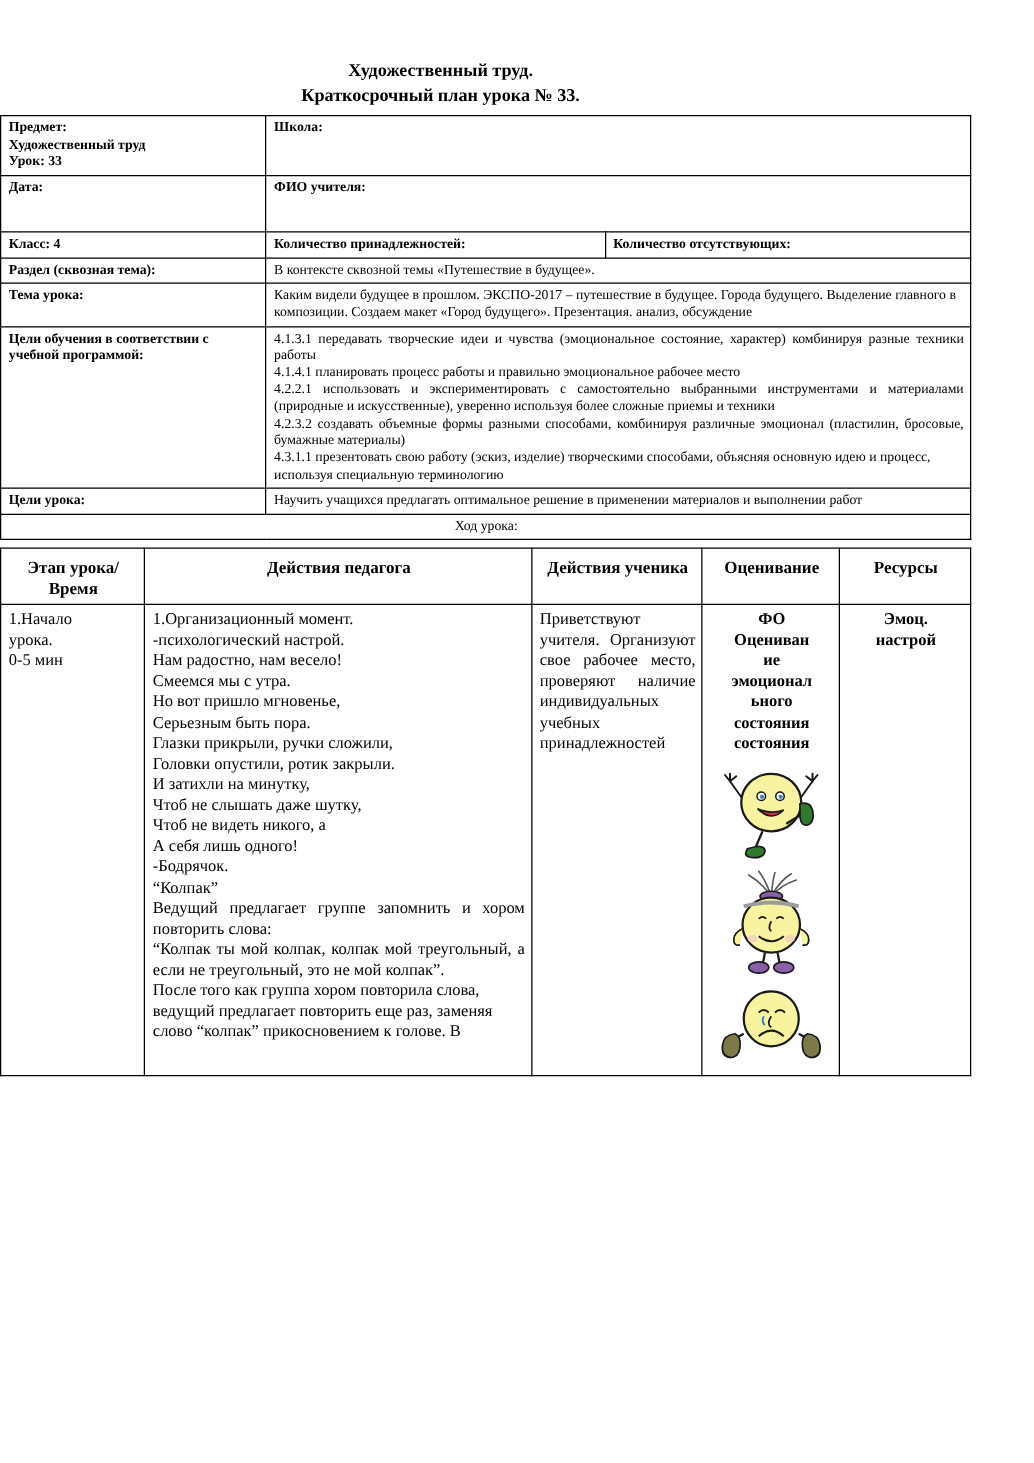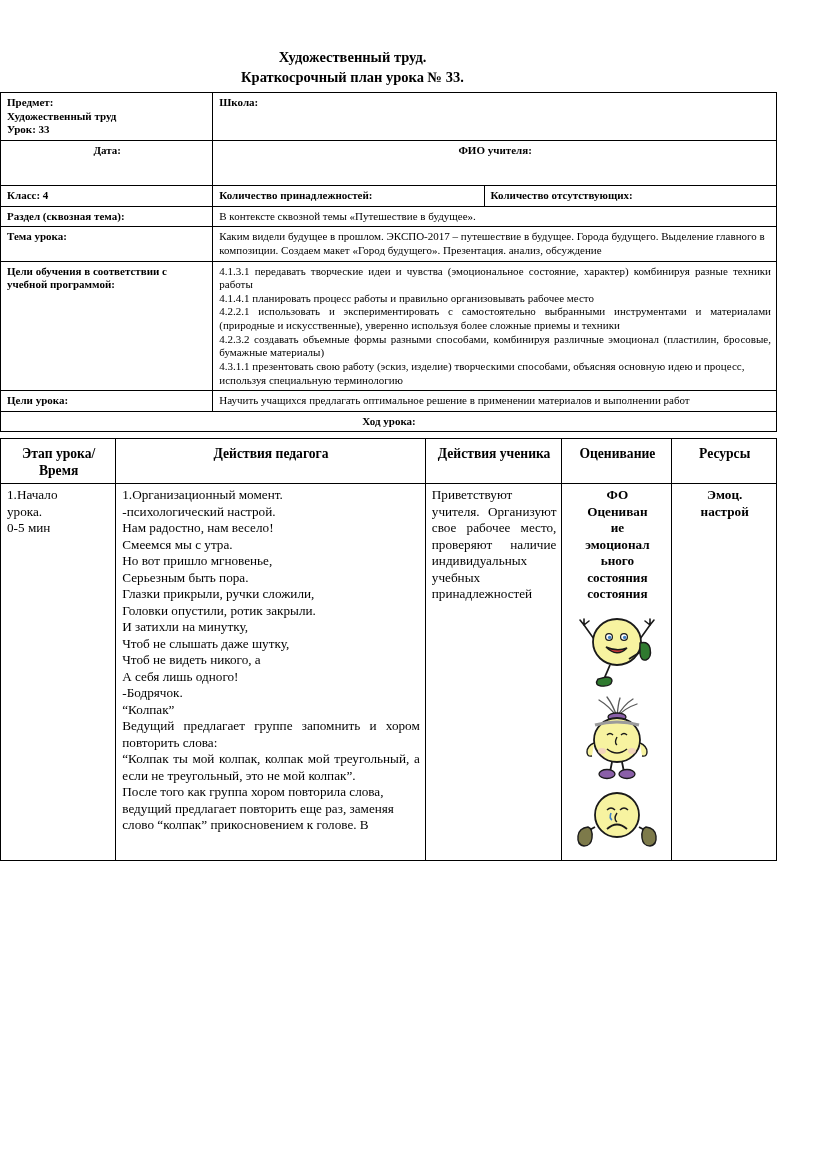--- a/index.html
+++ b/index.html
@@ -46,7 +46,7 @@
   .b { font-weight: normal; }
   .lbl { font-weight: bold; }
   .justify { text-align: justify; }
-  .tall-42 { height: 38px; text-align: center; }
+  .tall-42 { height: 38px; }
 
   
   .col-label { width: 212px; }

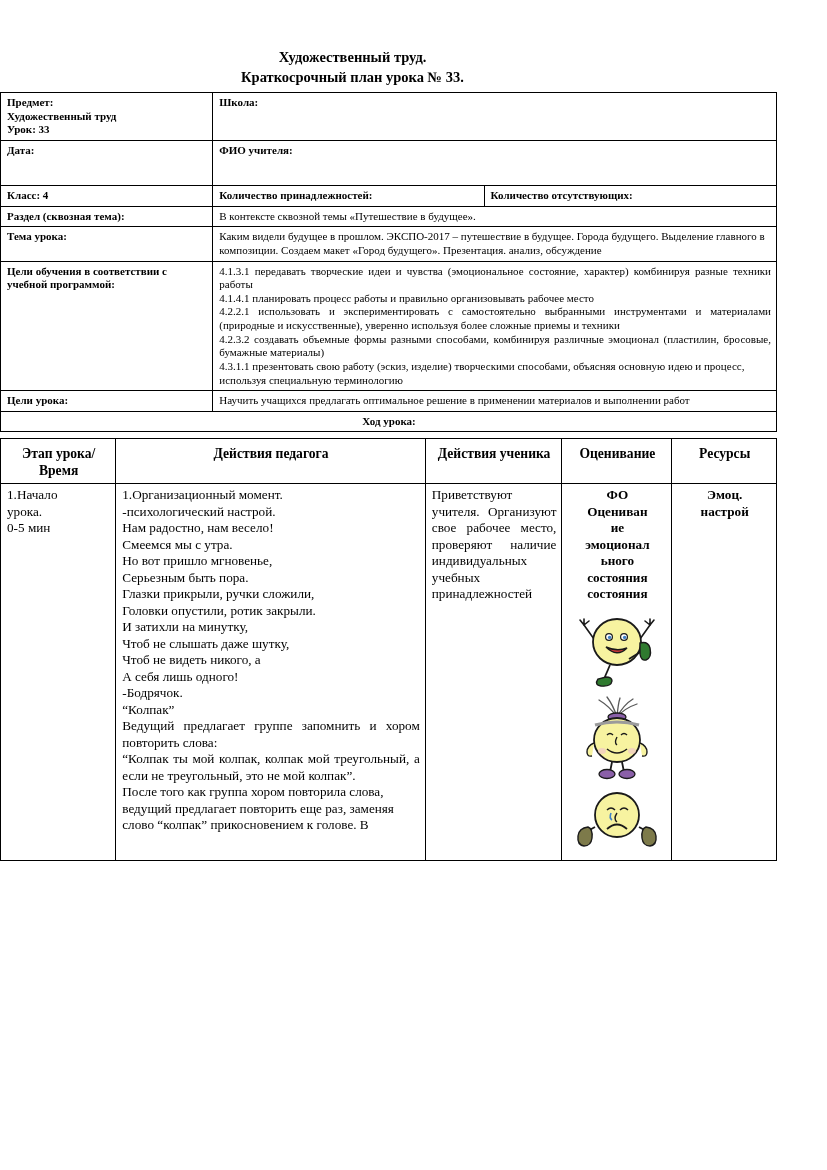--- a/index.html
+++ b/index.html
@@ -177,7 +177,7 @@
         </td>
         <td colspan="2">
           <div class="justify">4.1.3.1 передавать творческие идеи и чувства (эмоциональное состояние, характер) комбинируя разные техники работы</div>
-          <div class="justify">4.1.4.1 планировать процесс работы и правильно организовывать рабочее место</div>
+          <div class="justify">4.1.4.1 планировать процесс работы и правильно эмоциональное рабочее место</div>
           <div class="justify">4.2.2.1 использовать и экспериментировать с самостоятельно выбранными инструментами и материалами (природные и искусственные), уверенно используя более сложные приемы и техники</div>
           <div class="justify">4.2.3.2 создавать объемные формы разными способами, комбинируя различные эмоционал (пластилин, бросовые, бумажные материалы)</div>
           <div>4.3.1.1 презентовать свою работу (эскиз, изделие) творческими способами, объясняя основную идею и процесс, используя специальную терминологию</div>

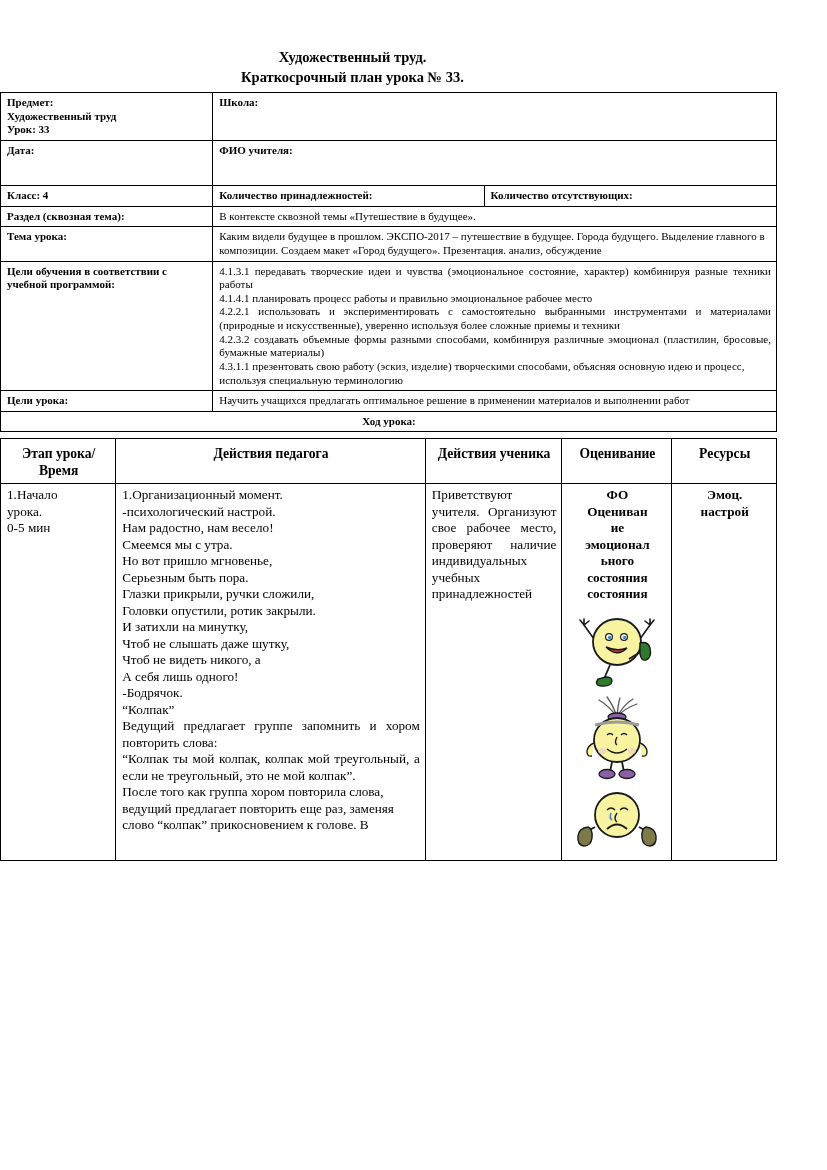--- a/index.html
+++ b/index.html
@@ -56,7 +56,7 @@
   
   .hod {
     text-align: center;
-    font-weight: bold;
+    font-weight: normal;
     font-size: 14px;
     padding: 6px 0 7px 0;
   }

